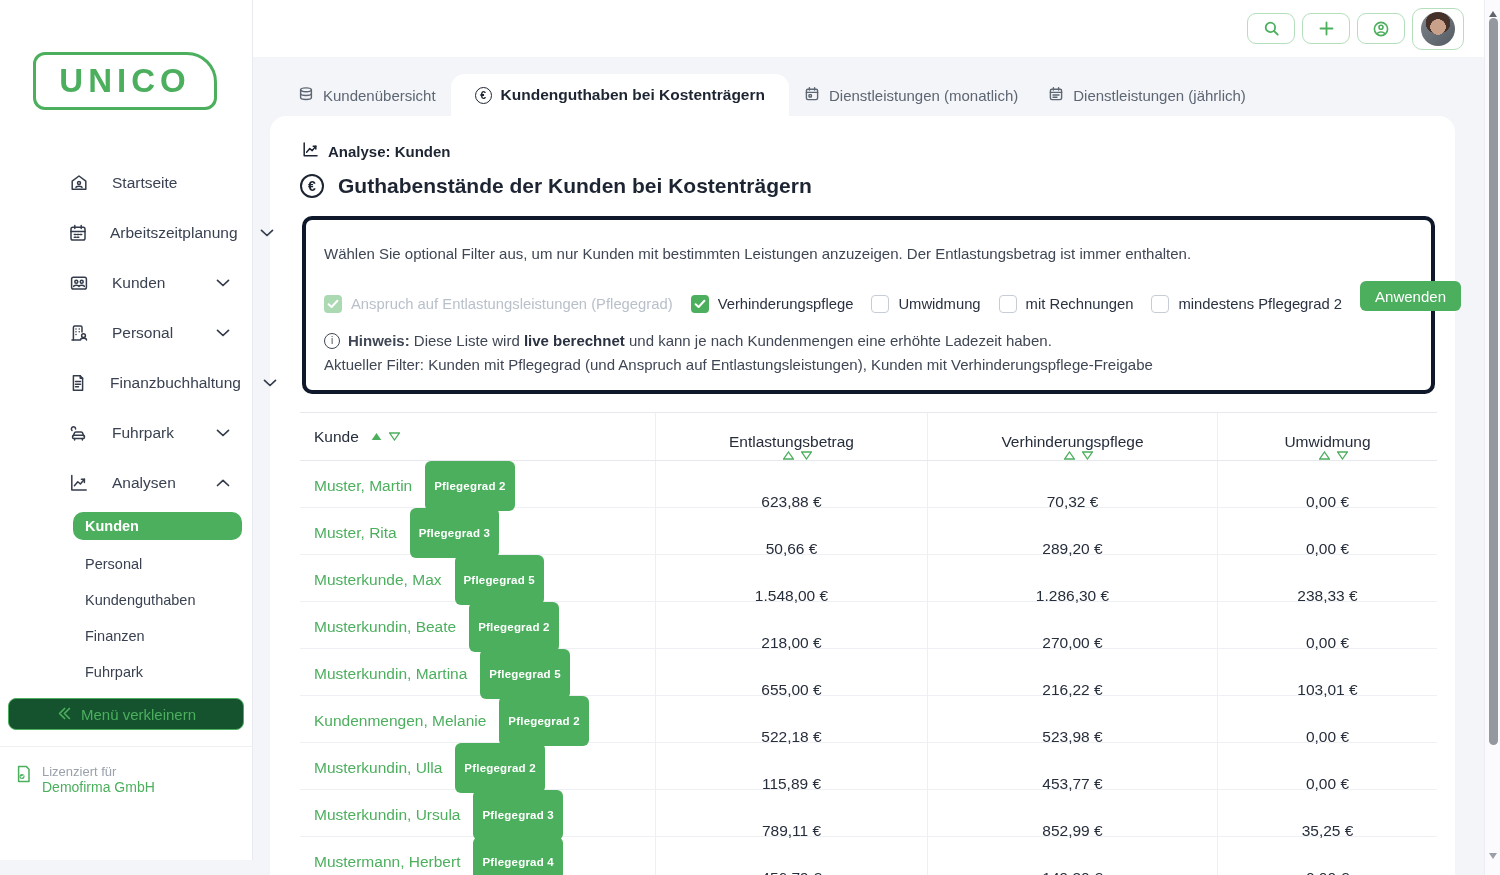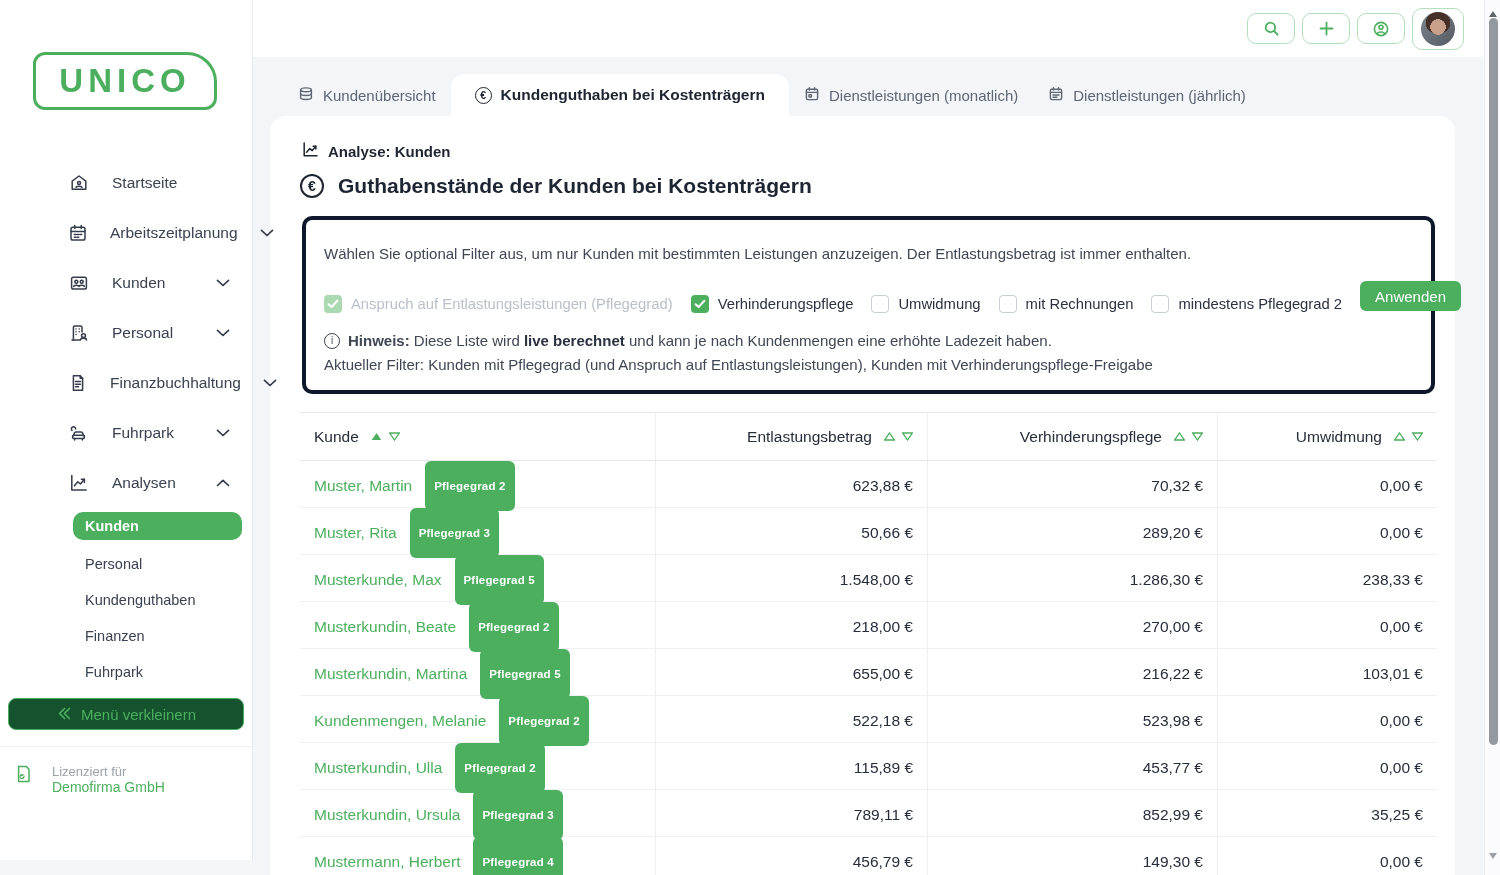--- a/index.html
+++ b/index.html
@@ -92,7 +92,7 @@
   .thead { height:48px; border-bottom:1px solid #e6e8ed; }
   .th { display:flex; align-items:center; padding:0 14px; font-size:15.5px; color:#262d3b; }
   .th.right { justify-content:flex-end; }
-  .th + .th, .td + .td { border-left:1px solid #edeff2; }
+  .th + .th, .td + .td { border-left:1px solid #edeff2;flex-direction:column; }
   .sorts { display:flex; gap:7px; margin-left:12px; }
   .sort-btn { display:flex; cursor:pointer; }
   .trow { height:47px; border-bottom:1px solid #eef0f3; }

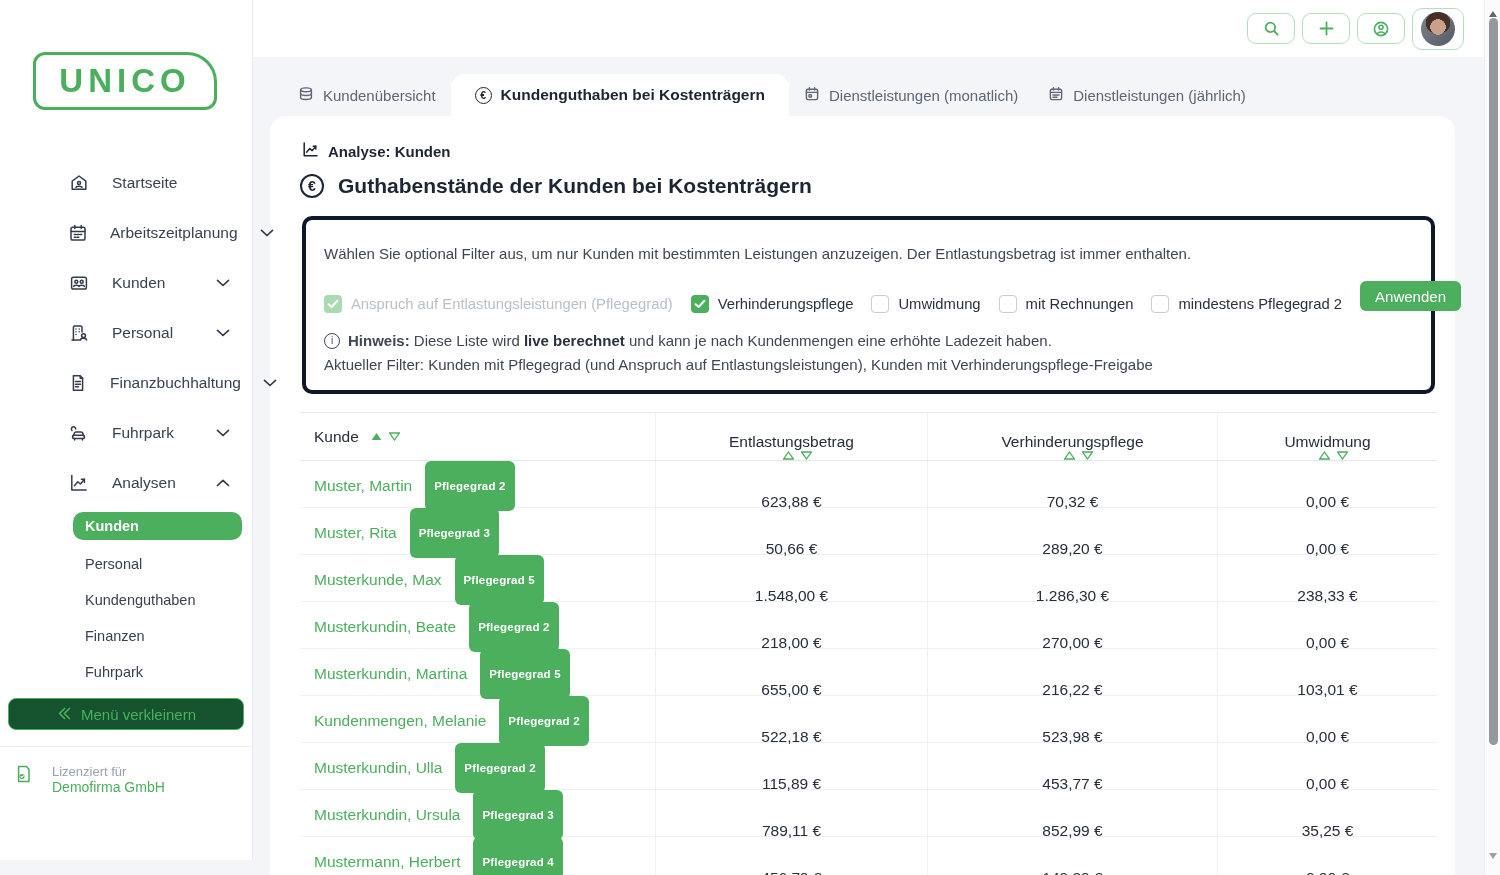--- a/index.html
+++ b/index.html
@@ -43,7 +43,7 @@
     border:1px solid #4caf5e; border-radius:8px; background:#14532d; color:#4caf5e;
     display:flex; align-items:center; justify-content:center; gap:10px; font-size:15px; cursor:pointer; }
   .side-divider { position:absolute; left:0; top:746px; width:253px; border-top:1px solid #edeff3; }
-  .license { position:absolute; left:14px; top:764px; display:flex; gap:19px; align-items:flex-start; }
+  .license { position:absolute; left:14px; top:764px; display:flex; gap:9px; align-items:flex-start; }
   .license-l1 { font-size:13px; color:#9aa1ab; line-height:15px; }
   .license-l2 { font-size:14px; color:#4caf5e; line-height:16px; }
 

